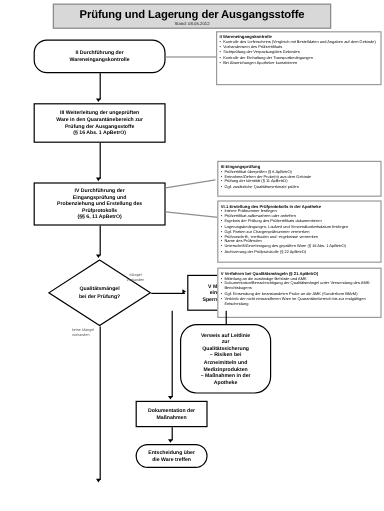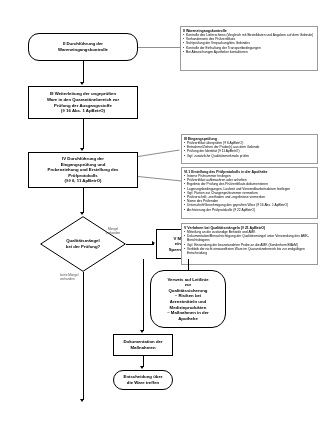--- a/index.html
+++ b/index.html
@@ -183,6 +183,10 @@
 
 <div id="canvas">
 
+  <div class="title-bar">
+    <span class="t-main">Prüfung und Lagerung der Ausgangsstoffe</span>
+    <span class="t-sub">Stand: 08.05.2012</span>
+  </div>
 
   <div class="node rounded" style="left:28px; top:33px; width:110px; height:28px;">
     <span class="lbl">II Durchführung der

